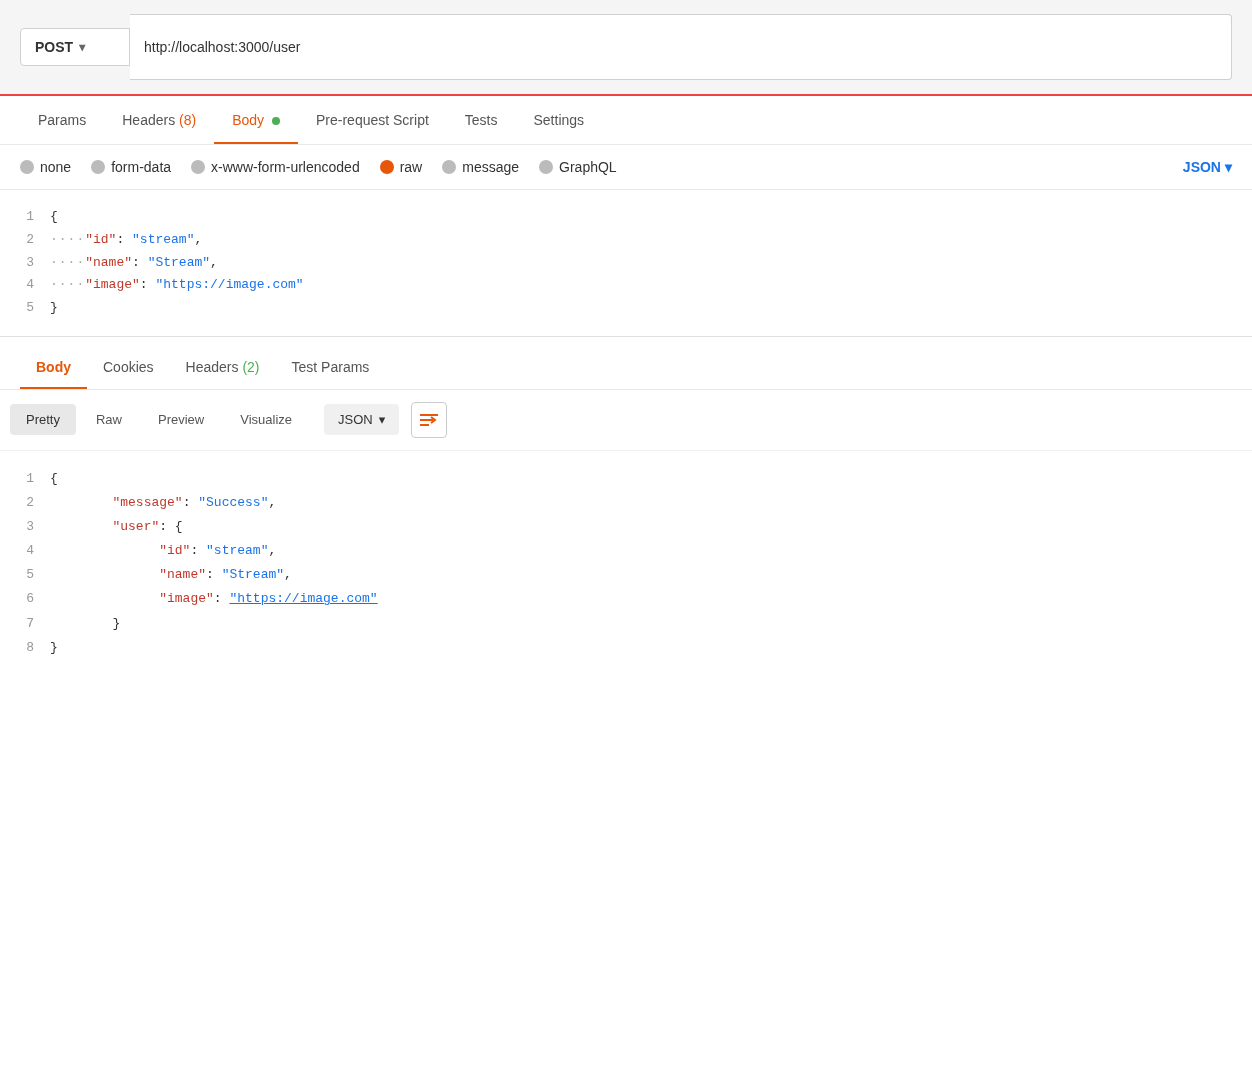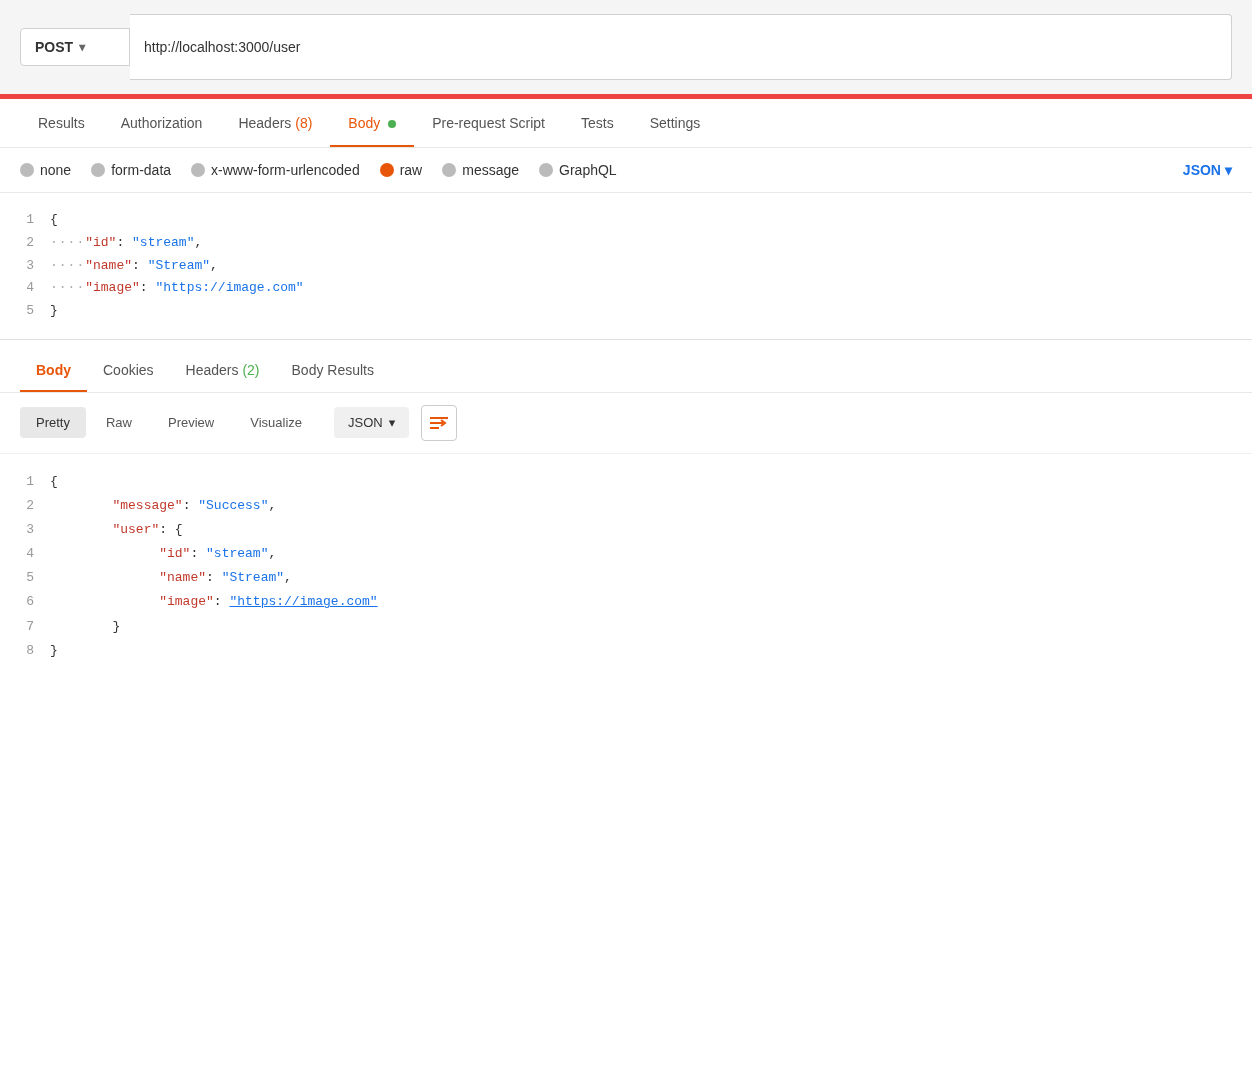--- a/index.html
+++ b/index.html
@@ -16,7 +16,7 @@
       align-items: center;
       padding: 14px 20px;
       background: #f5f5f5;
-      border-bottom: 5px solid #ef4444;
+      border-bottom: 2px solid #ef4444;
       gap: 0;
     }
     .method-selector {

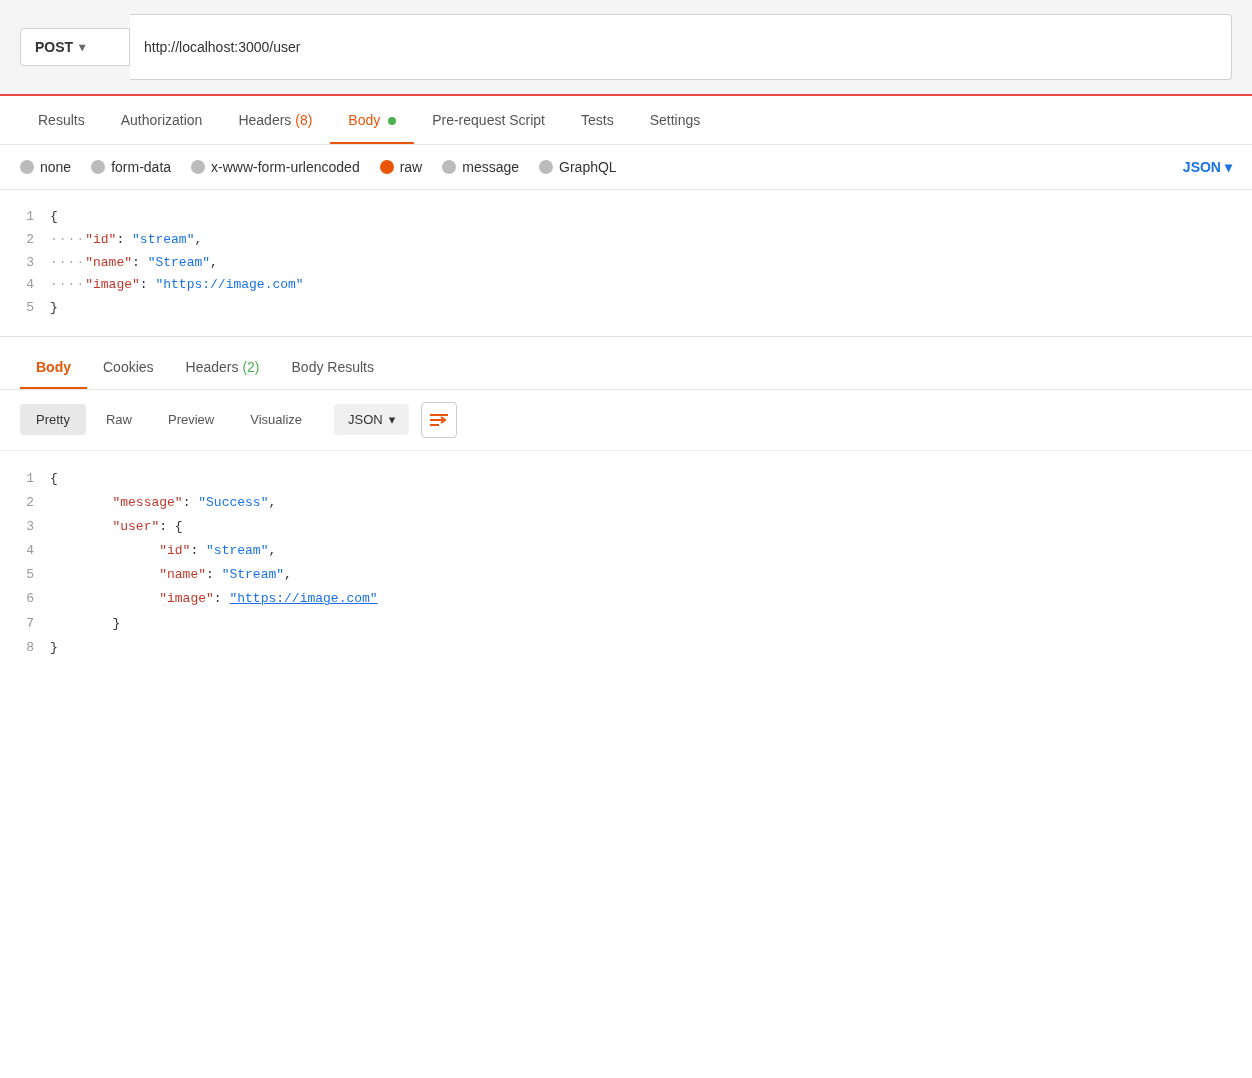--- a/index.html
+++ b/index.html
@@ -274,7 +274,7 @@
 
 <div class="tab-nav">
   <div class="tab-item">
-    <span>Results</span>
+    <span>Params</span>
   </div>
   <div class="tab-item">
     <span>Authorization</span>

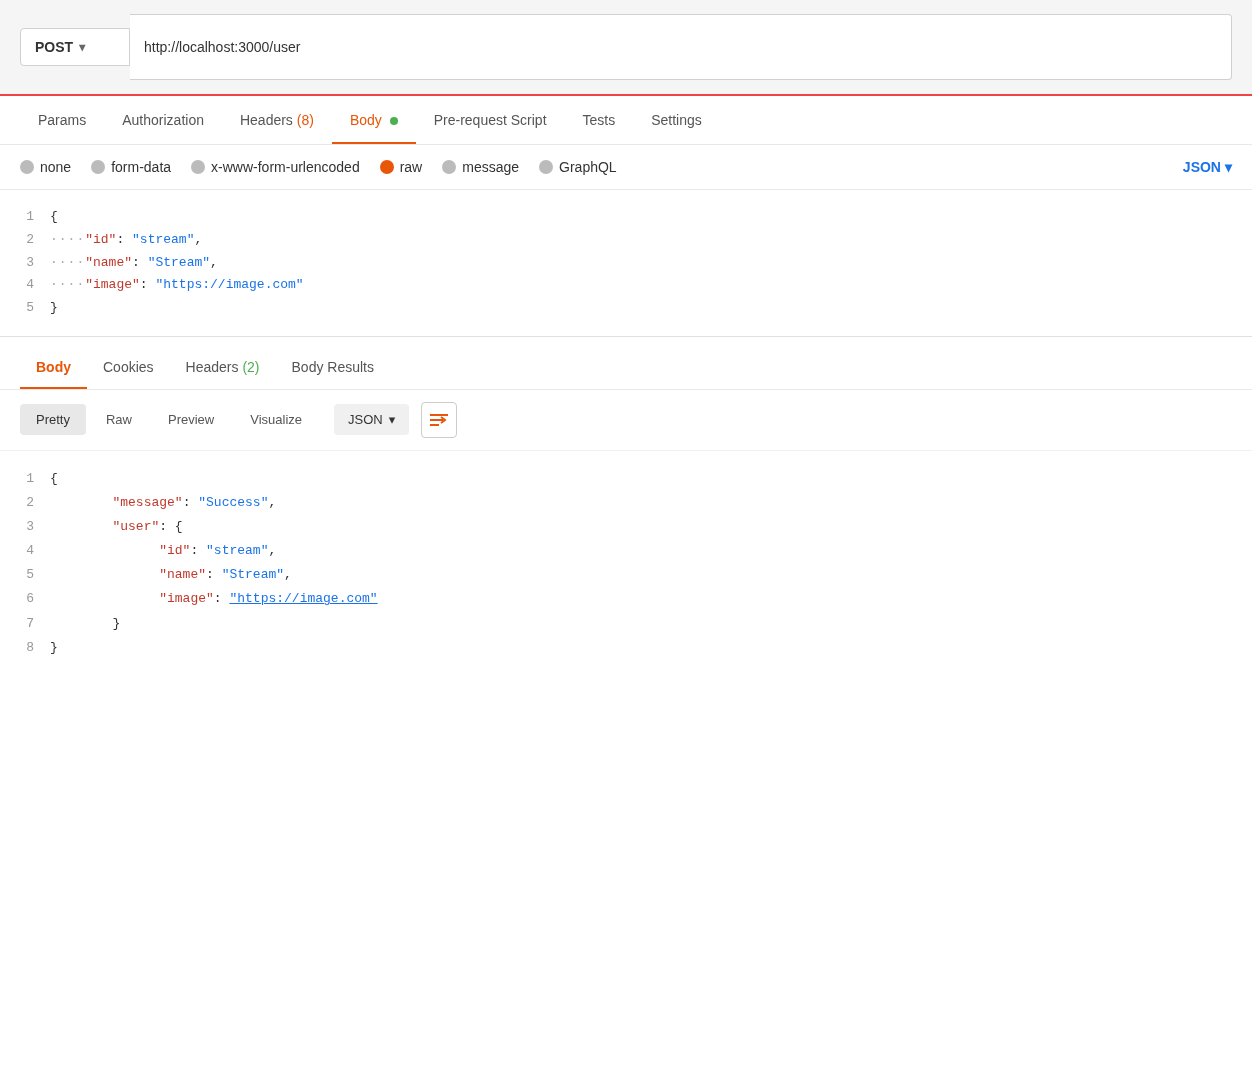--- a/index.html
+++ b/index.html
@@ -277,9 +277,6 @@
     <span>Params</span>
   </div>
   <div class="tab-item">
-    <span>Authorization</span>
-  </div>
-  <div class="tab-item">
     <span>Headers</span>
     <span class="tab-badge">(8)</span>
   </div>

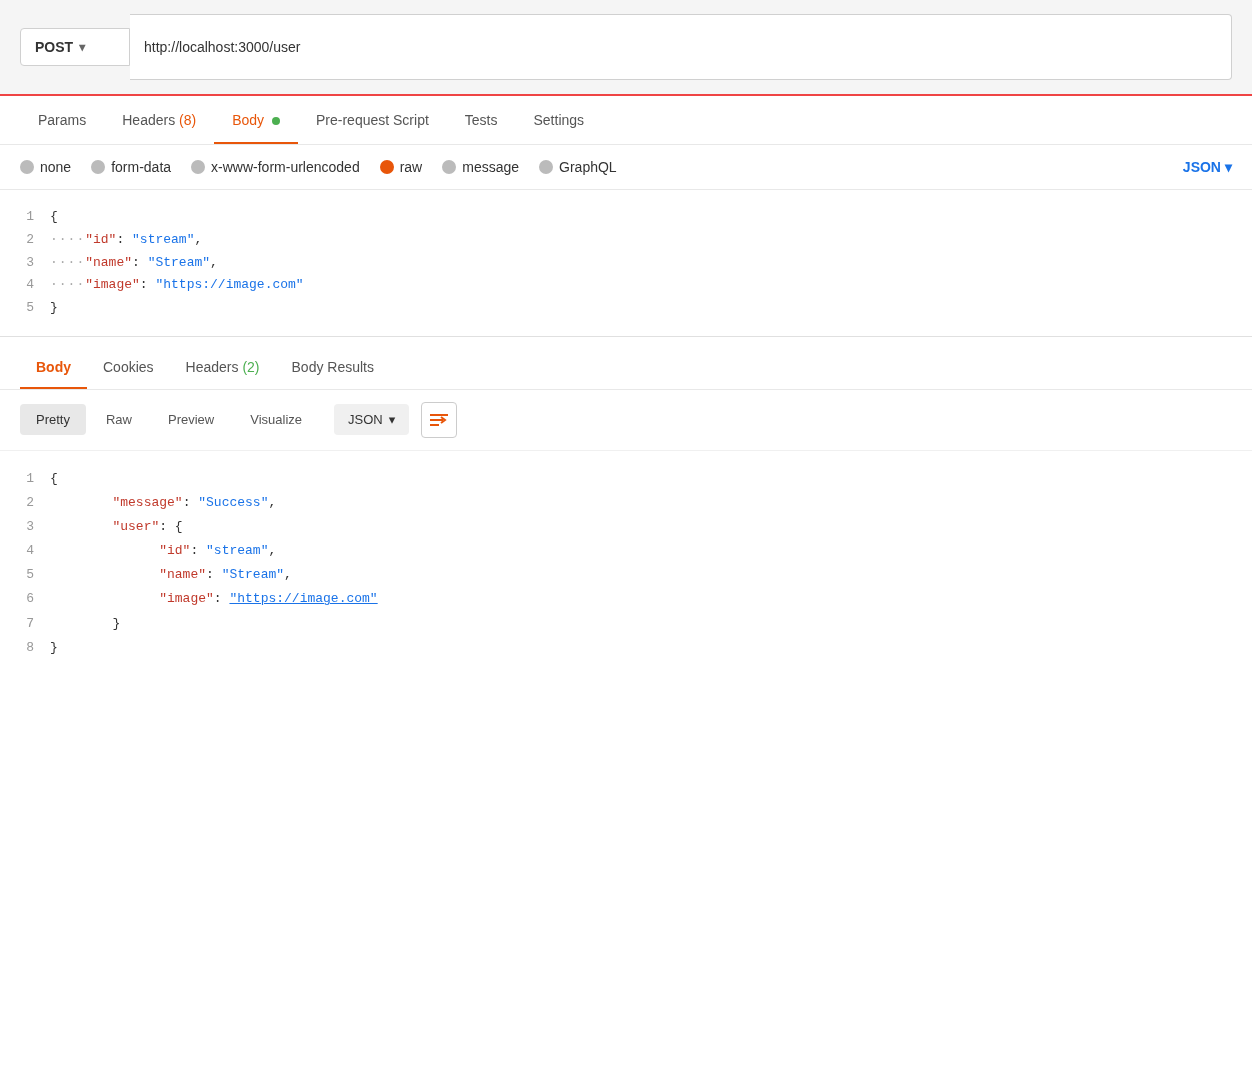--- a/index.html
+++ b/index.html
@@ -369,7 +369,7 @@
       <span class="response-badge">(2)</span>
     </div>
     <div class="response-tab-item">
-      <span>Body Results</span>
+      <span>Test Params</span>
     </div>
   </div>
 

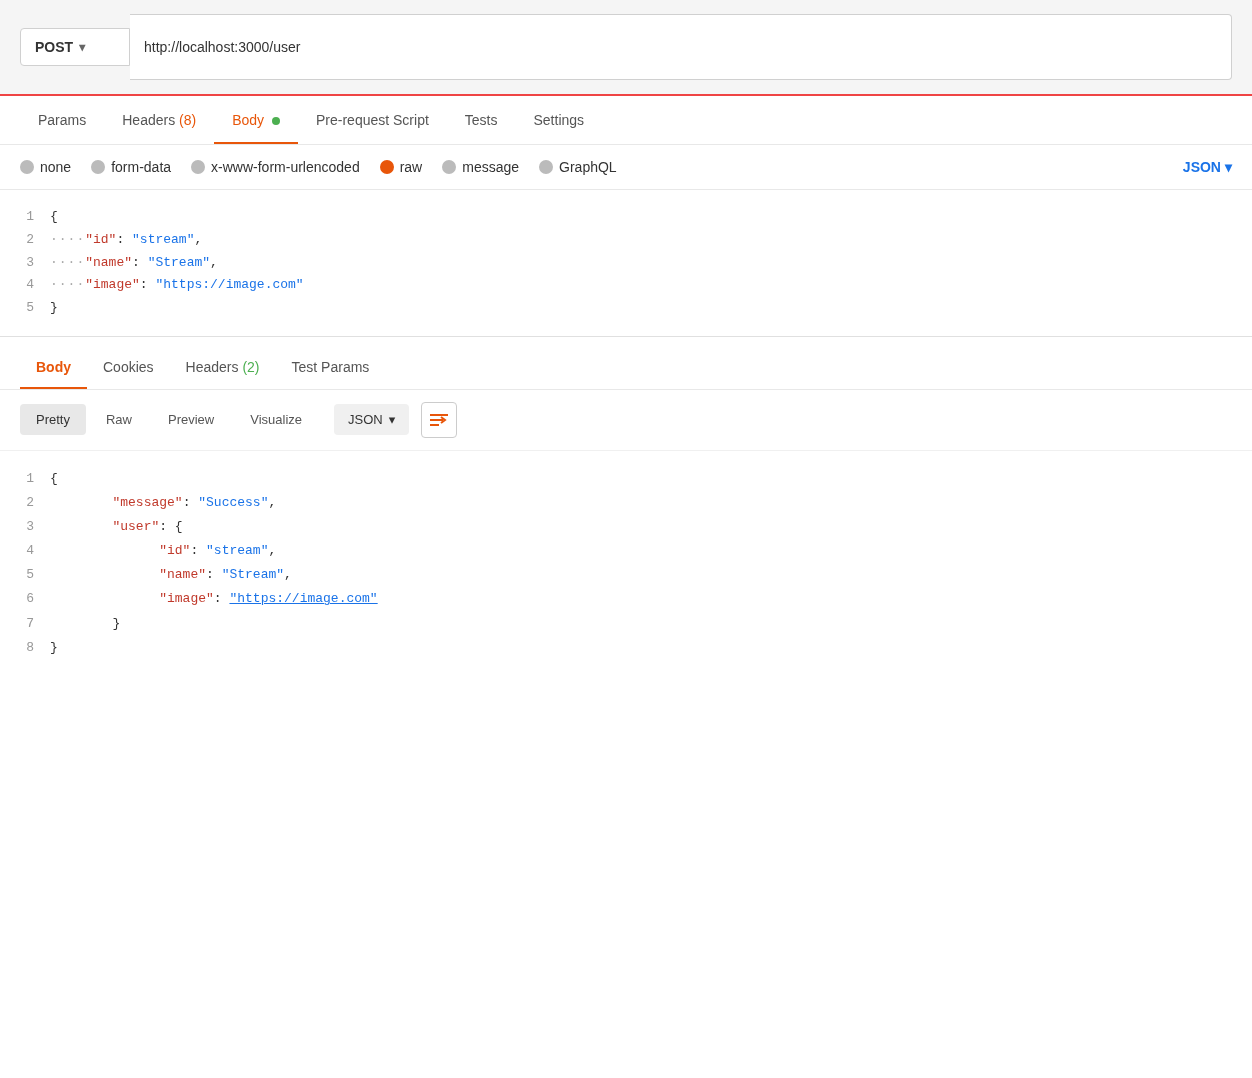--- a/index.html
+++ b/index.html
@@ -204,7 +204,7 @@
     .response-toolbar {
       display: flex;
       align-items: center;
-      padding: 12px 20px;
+      padding: 12px 10px;
       gap: 4px;
       border-bottom: 1px solid #f0f0f0;
     }

